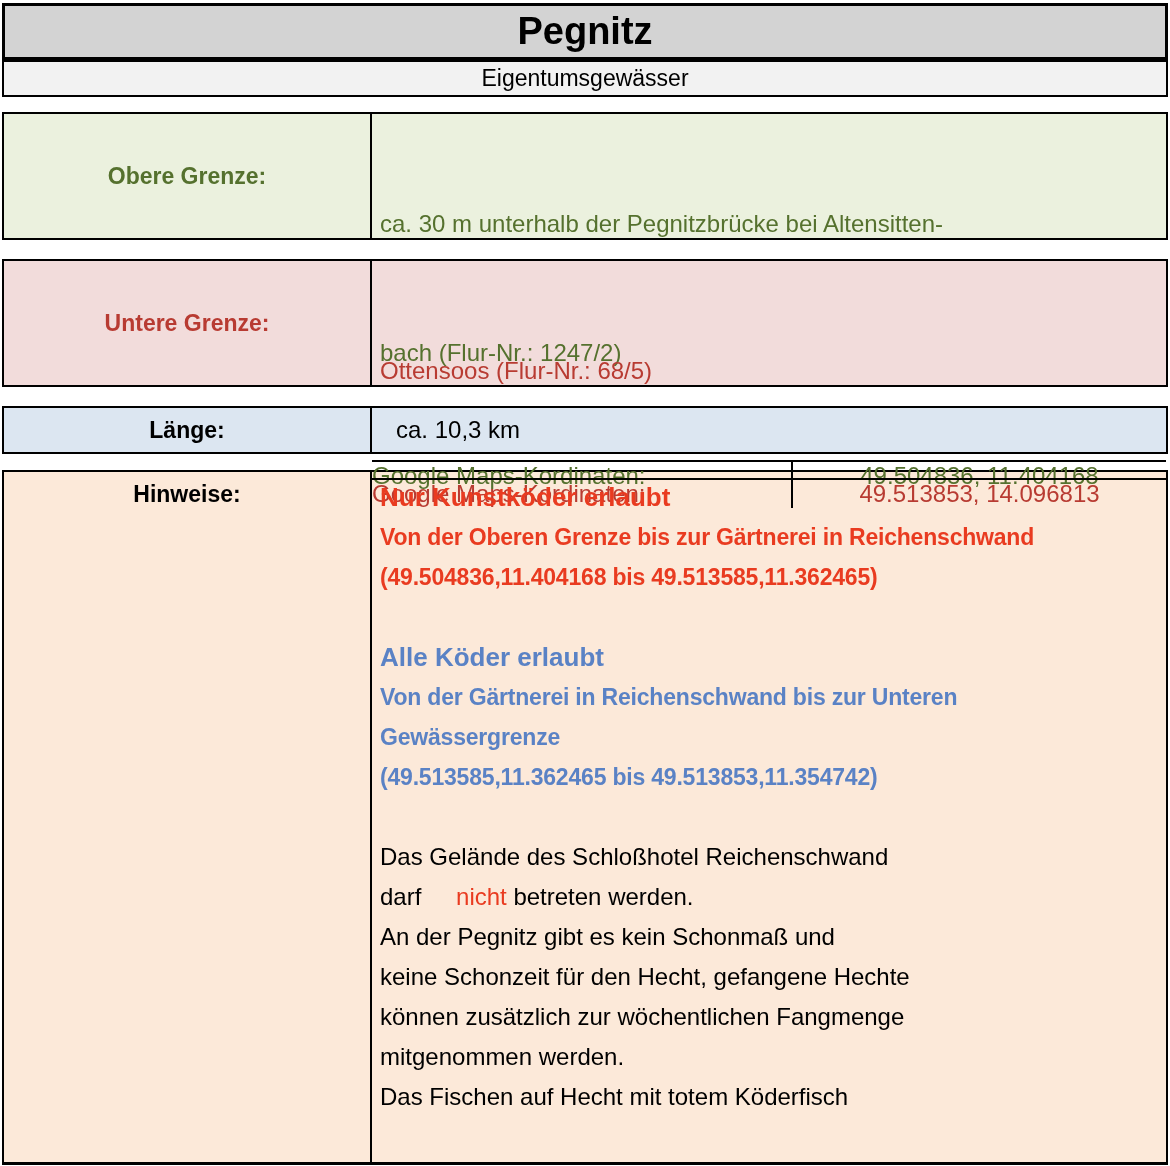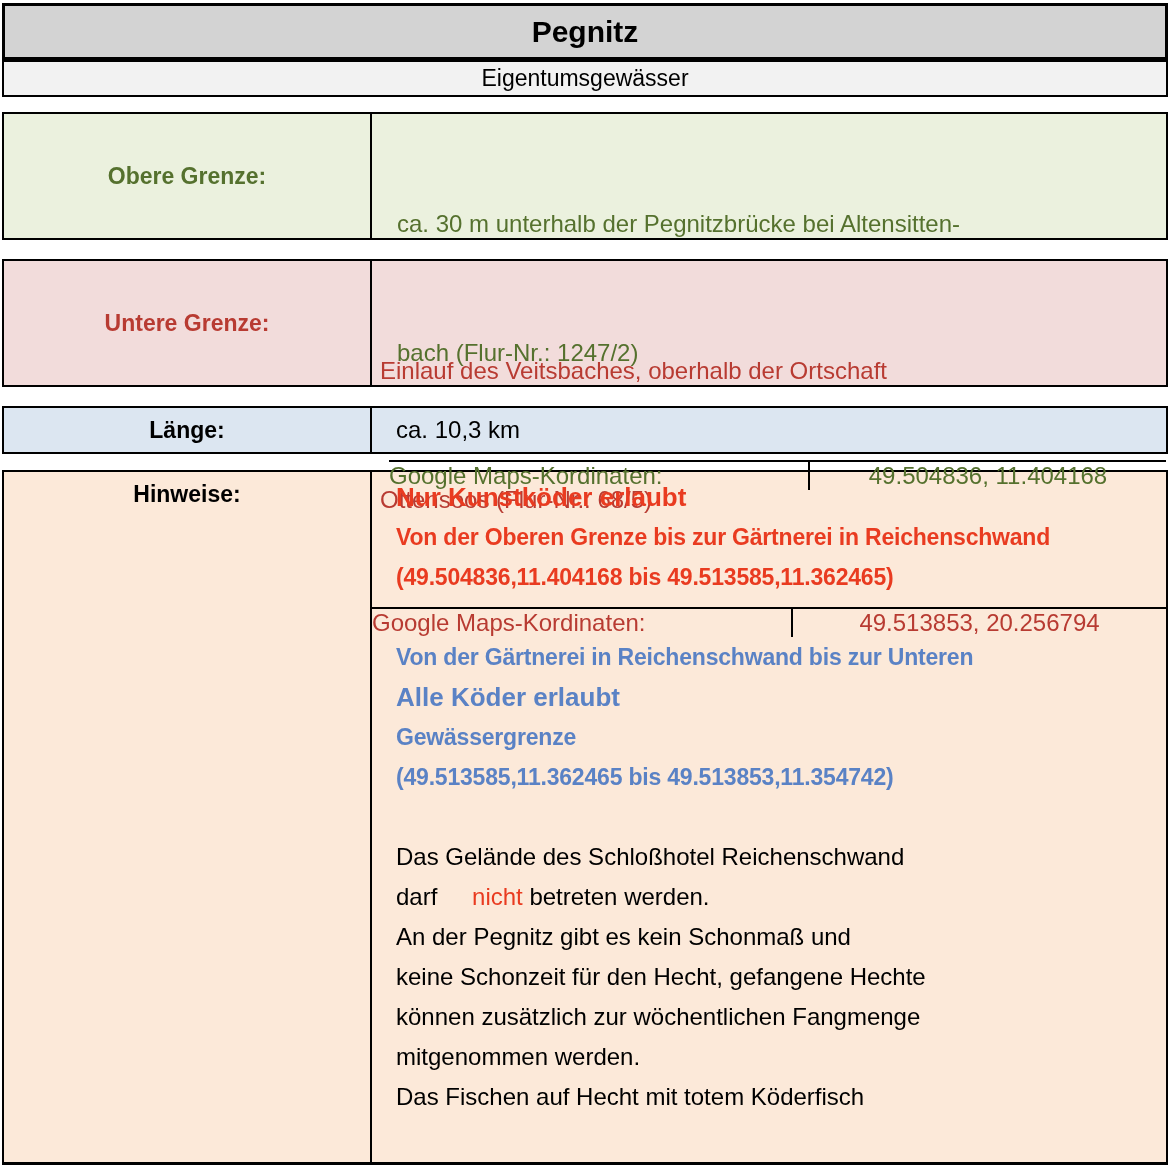--- a/index.html
+++ b/index.html
@@ -29,7 +29,7 @@
     height: 57px;
     background: var(--title-bg, #d3d3d3);
     display: flex; align-items: center; justify-content: center;
-    font-size: 30px; font-weight: bold;
+    font-size: 38px; font-weight: bold;
   }
   .subtitle {
     height: 37px;

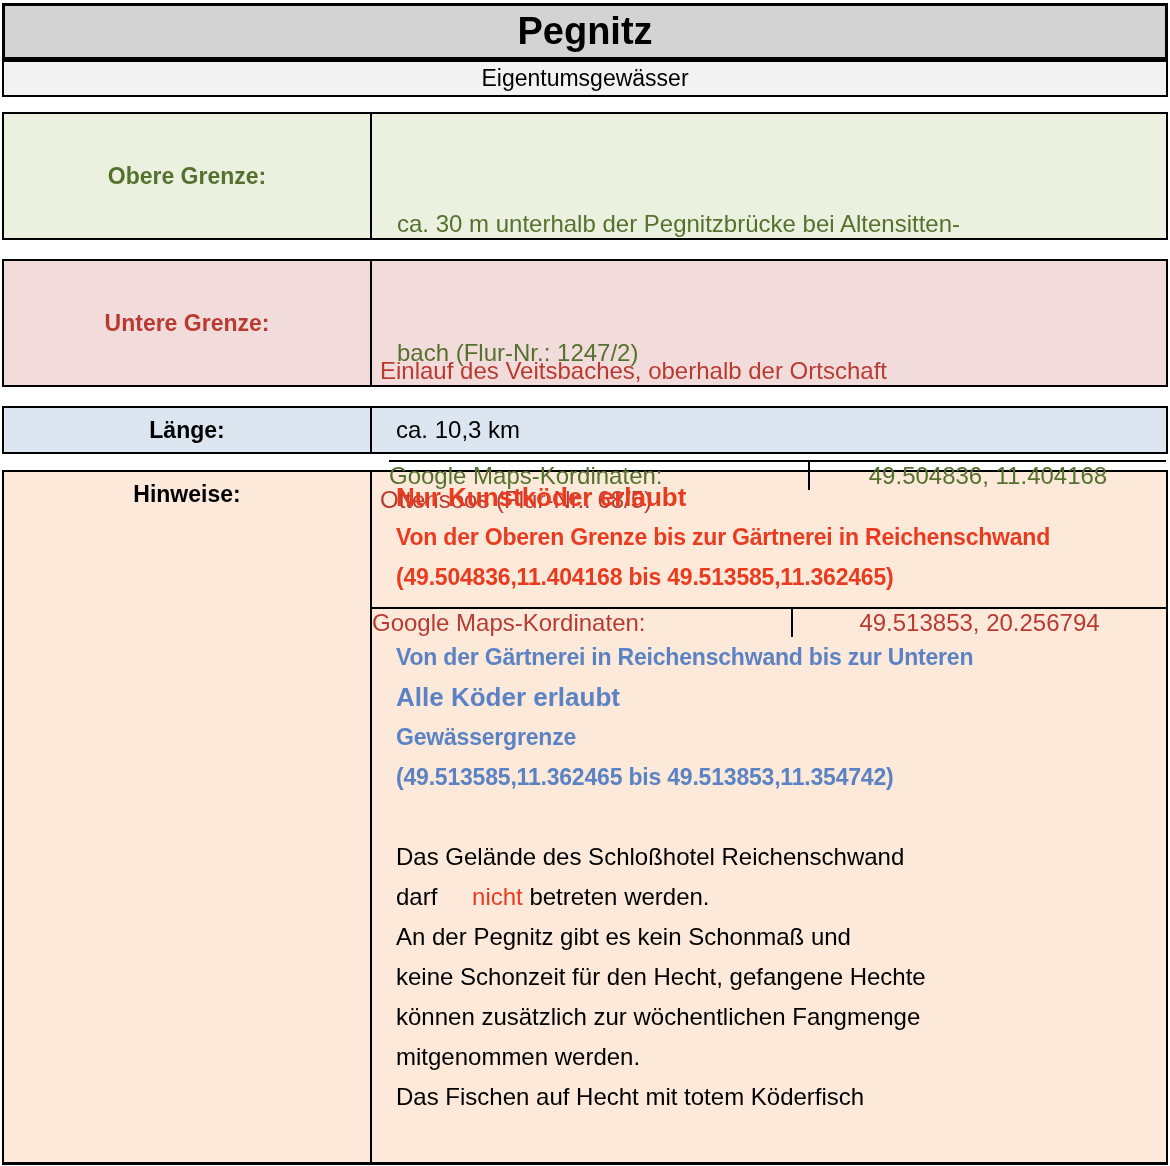--- a/index.html
+++ b/index.html
@@ -79,7 +79,7 @@
     display: flex; align-items: center; justify-content: center;
     font-size: 24px;
   }
-  .green  { background: var(--green-bg, #ebf1de); gap: 17px; }
+  .green  { background: var(--green-bg, #ebf1de); }
   .green-text { color: var(--green-text, #55712e); }
   .pink   { background: var(--pink-bg, #f2dcdb); }
   .red-text { color: var(--red-text, #b83b32); }

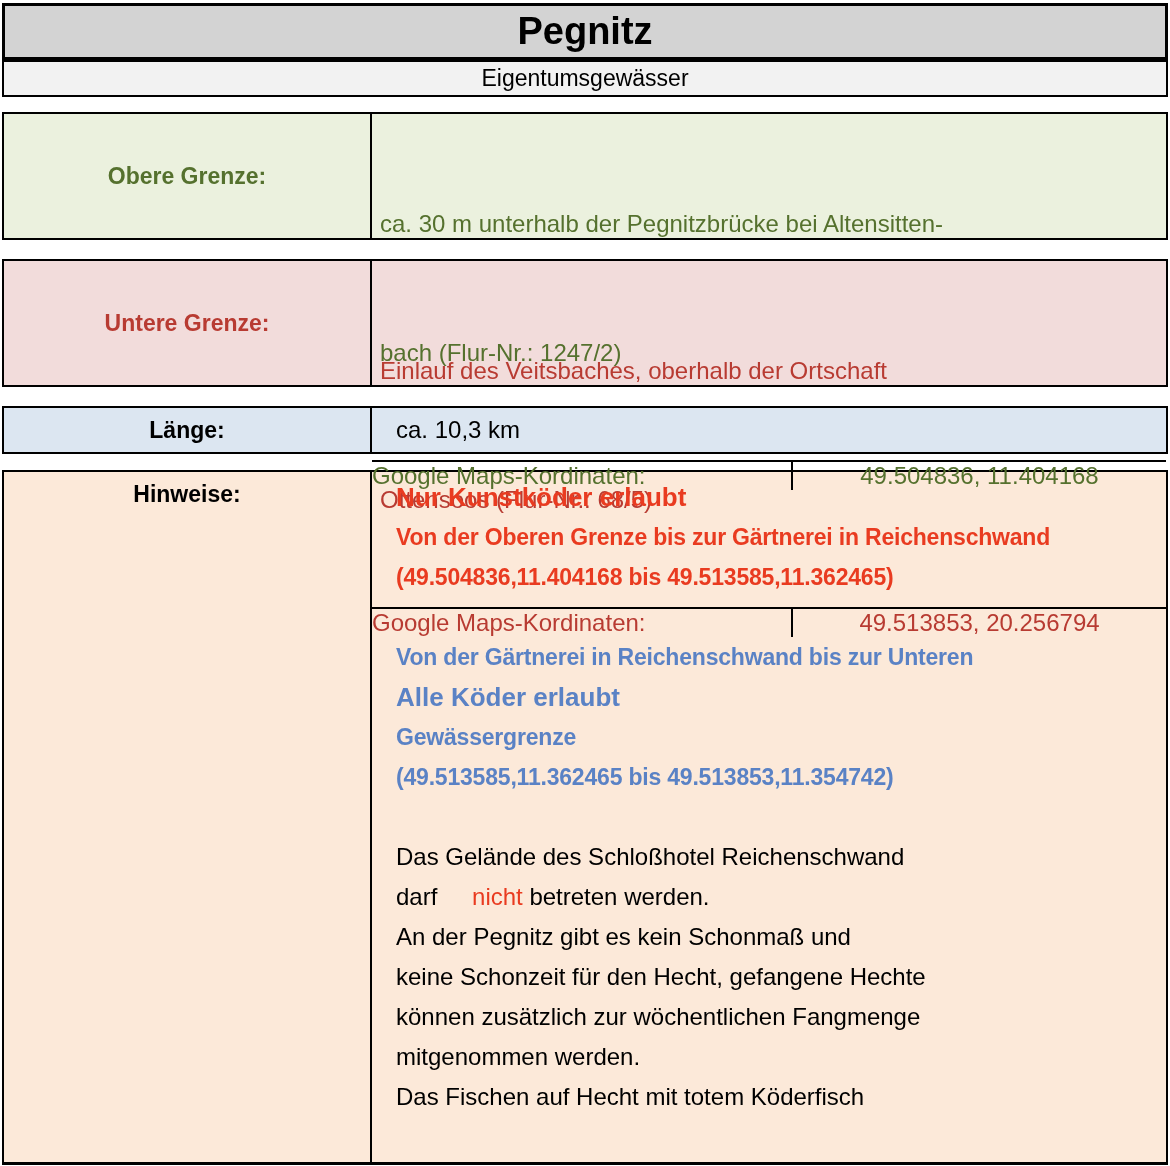--- a/index.html
+++ b/index.html
@@ -160,7 +160,6 @@
     <div class="label-cell red-text">Untere Grenze:</div>
     <div class="content-cell">
       <div class="desc red-text">
-        <div>Einlauf des Veitsbaches, oberhalb der Ortschaft</div>
         <div>Ottensoos (Flur-Nr.: 68/5)</div>
       </div>
       <div class="coord-row">

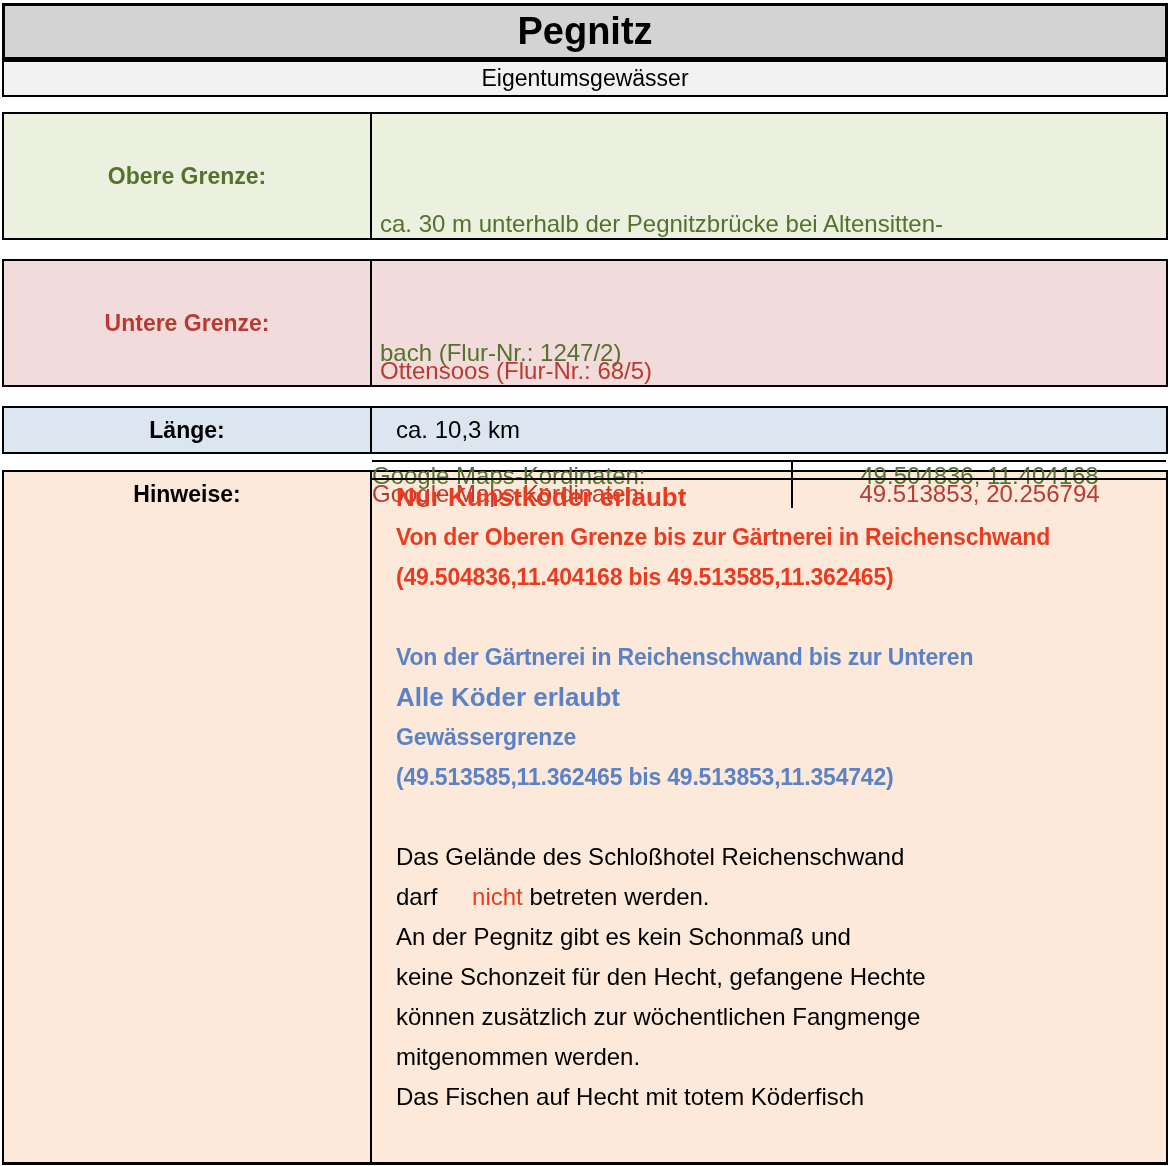--- a/index.html
+++ b/index.html
@@ -103,7 +103,6 @@
     background: var(--peach-bg, #fce9d9);
     display: flex;
     border-bottom-width: 3px;
-    gap: 16px;
   }
   .hinweise .label-cell {
     align-items: flex-start;

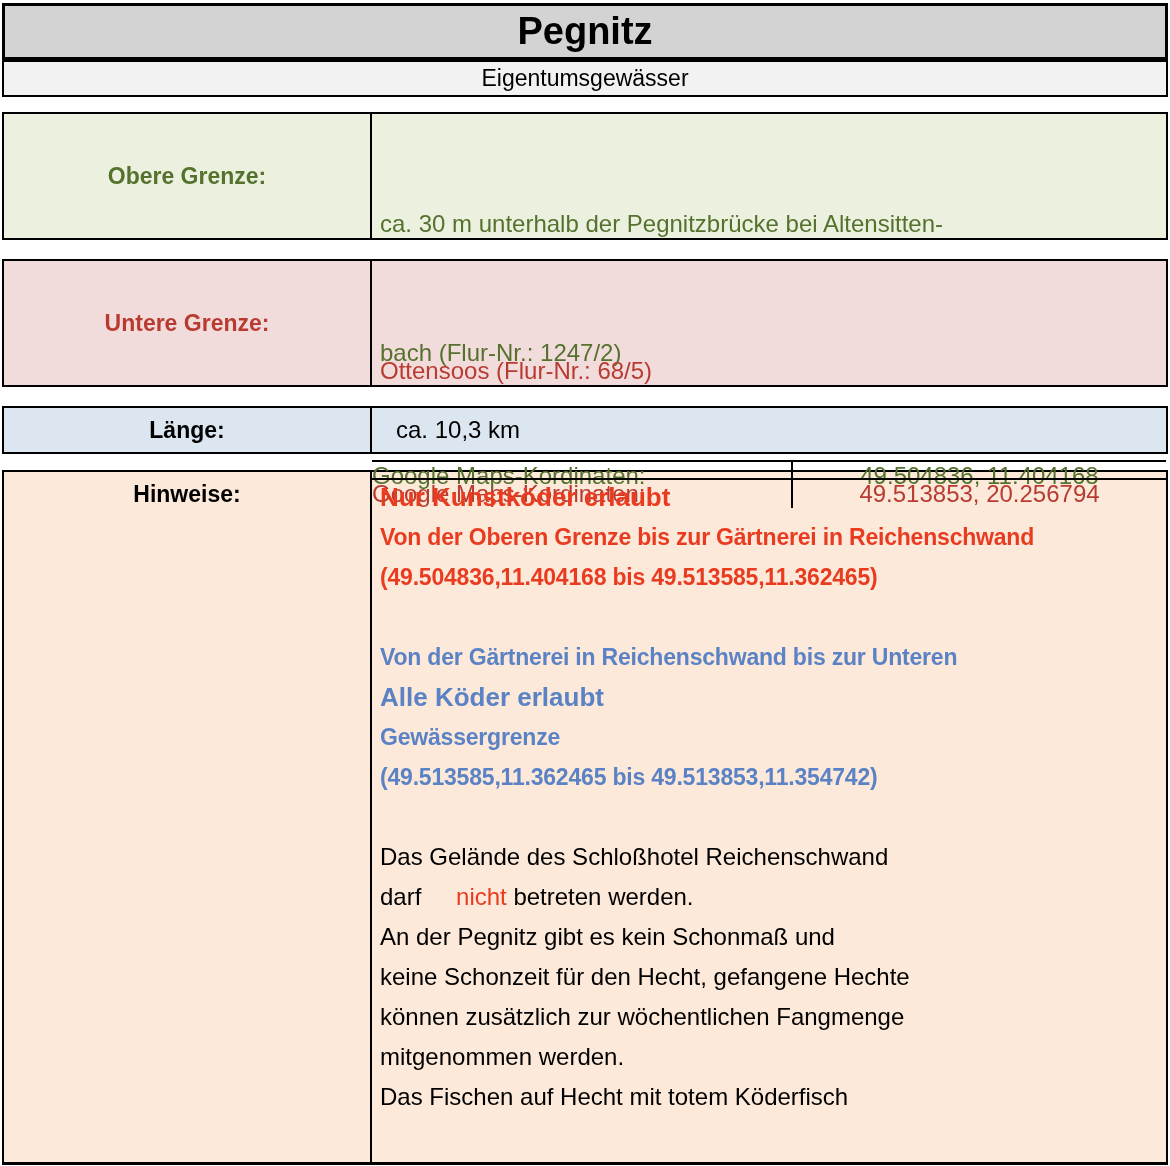--- a/index.html
+++ b/index.html
@@ -163,7 +163,7 @@
       </div>
       <div class="coord-row">
         <div class="coord-label red-text">Google Maps-Kordinaten:</div>
-        <div class="coord-value red-text">49.513853, 20.256794</div>
+        <div class="coord-value red-text">49.513853, 14.096813</div>
       </div>
     </div>
   </div>

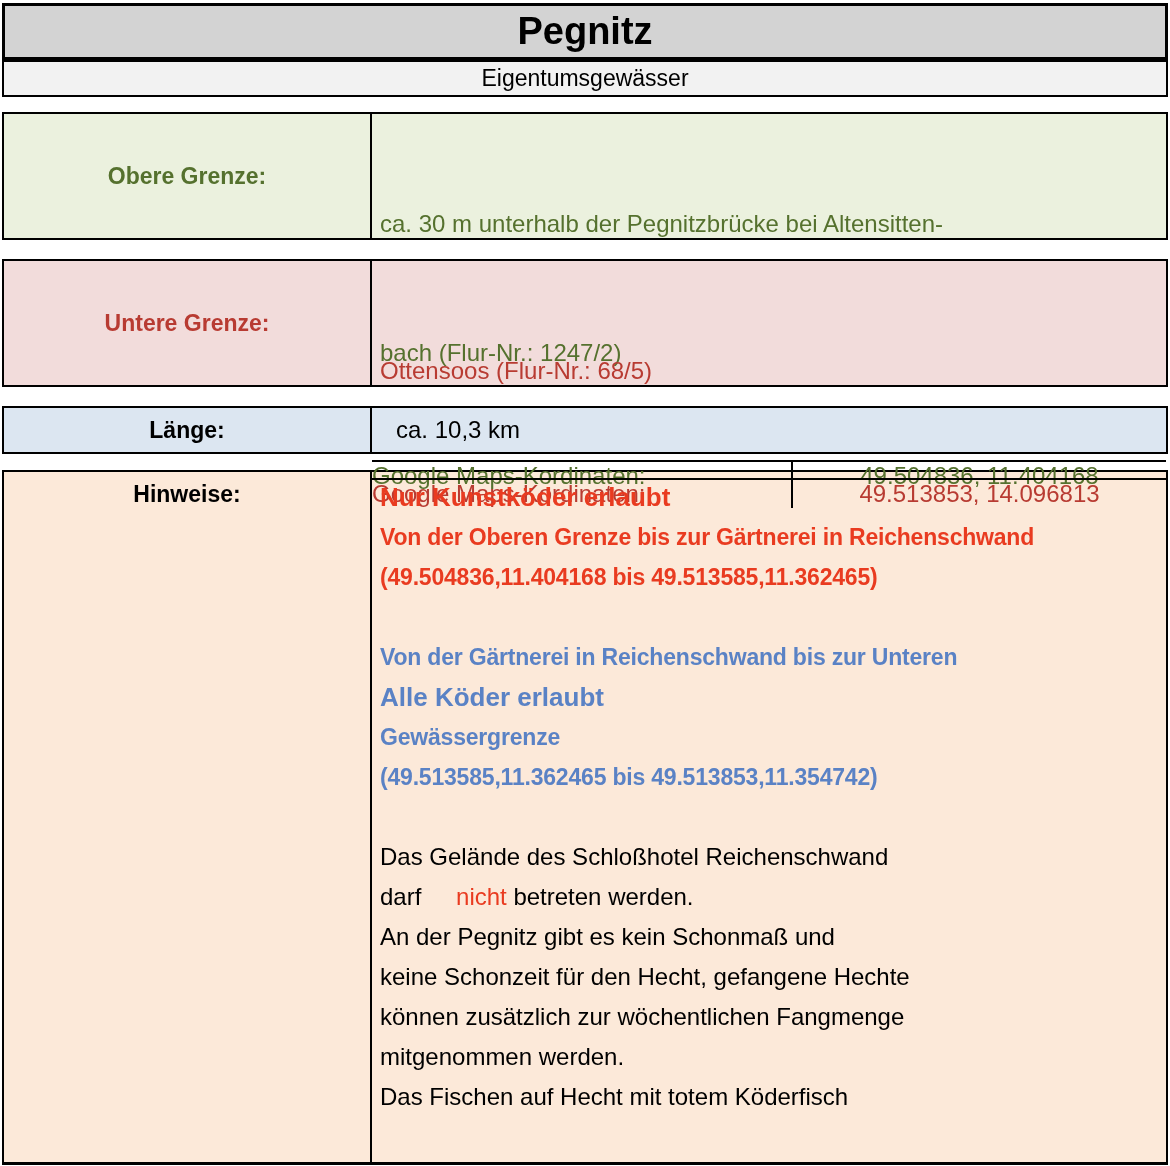--- a/index.html
+++ b/index.html
@@ -180,8 +180,8 @@
       <div class="ln red-b">Von der Oberen Grenze bis zur Gärtnerei in Reichenschwand</div>
       <div class="ln red-b">(49.504836,11.404168 bis 49.513585,11.362465)</div>
       <div class="blank"></div>
+      <div class="ln blue-head">Alle Köder erlaubt</div>
       <div class="ln blue-b">Von der Gärtnerei in Reichenschwand bis zur Unteren</div>
-      <div class="ln blue-head">Alle Köder erlaubt</div>
       <div class="ln blue-b">Gewässergrenze</div>
       <div class="ln blue-b">(49.513585,11.362465 bis 49.513853,11.354742)</div>
       <div class="blank"></div>

